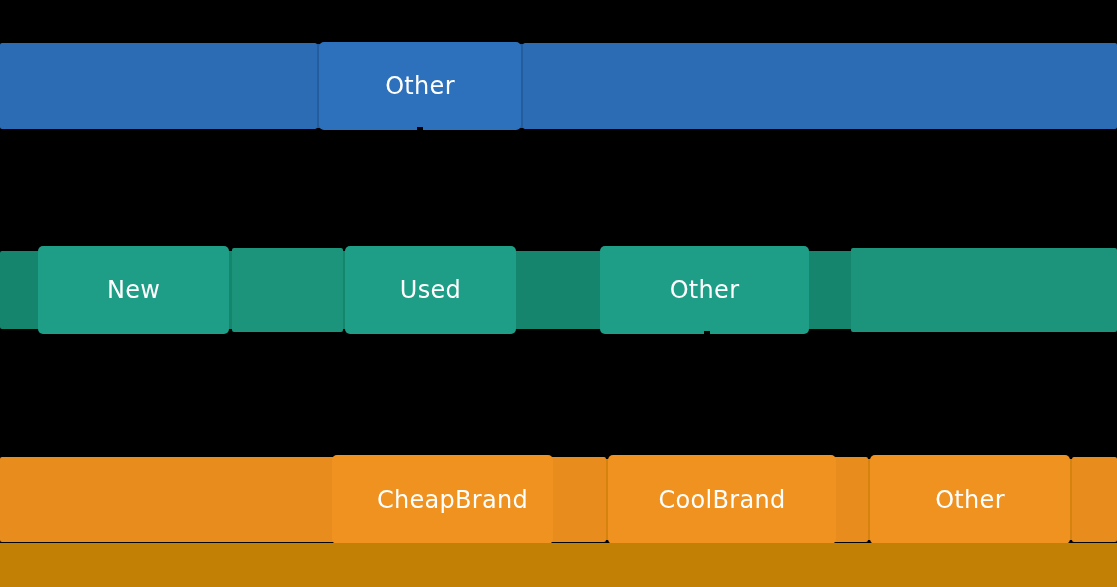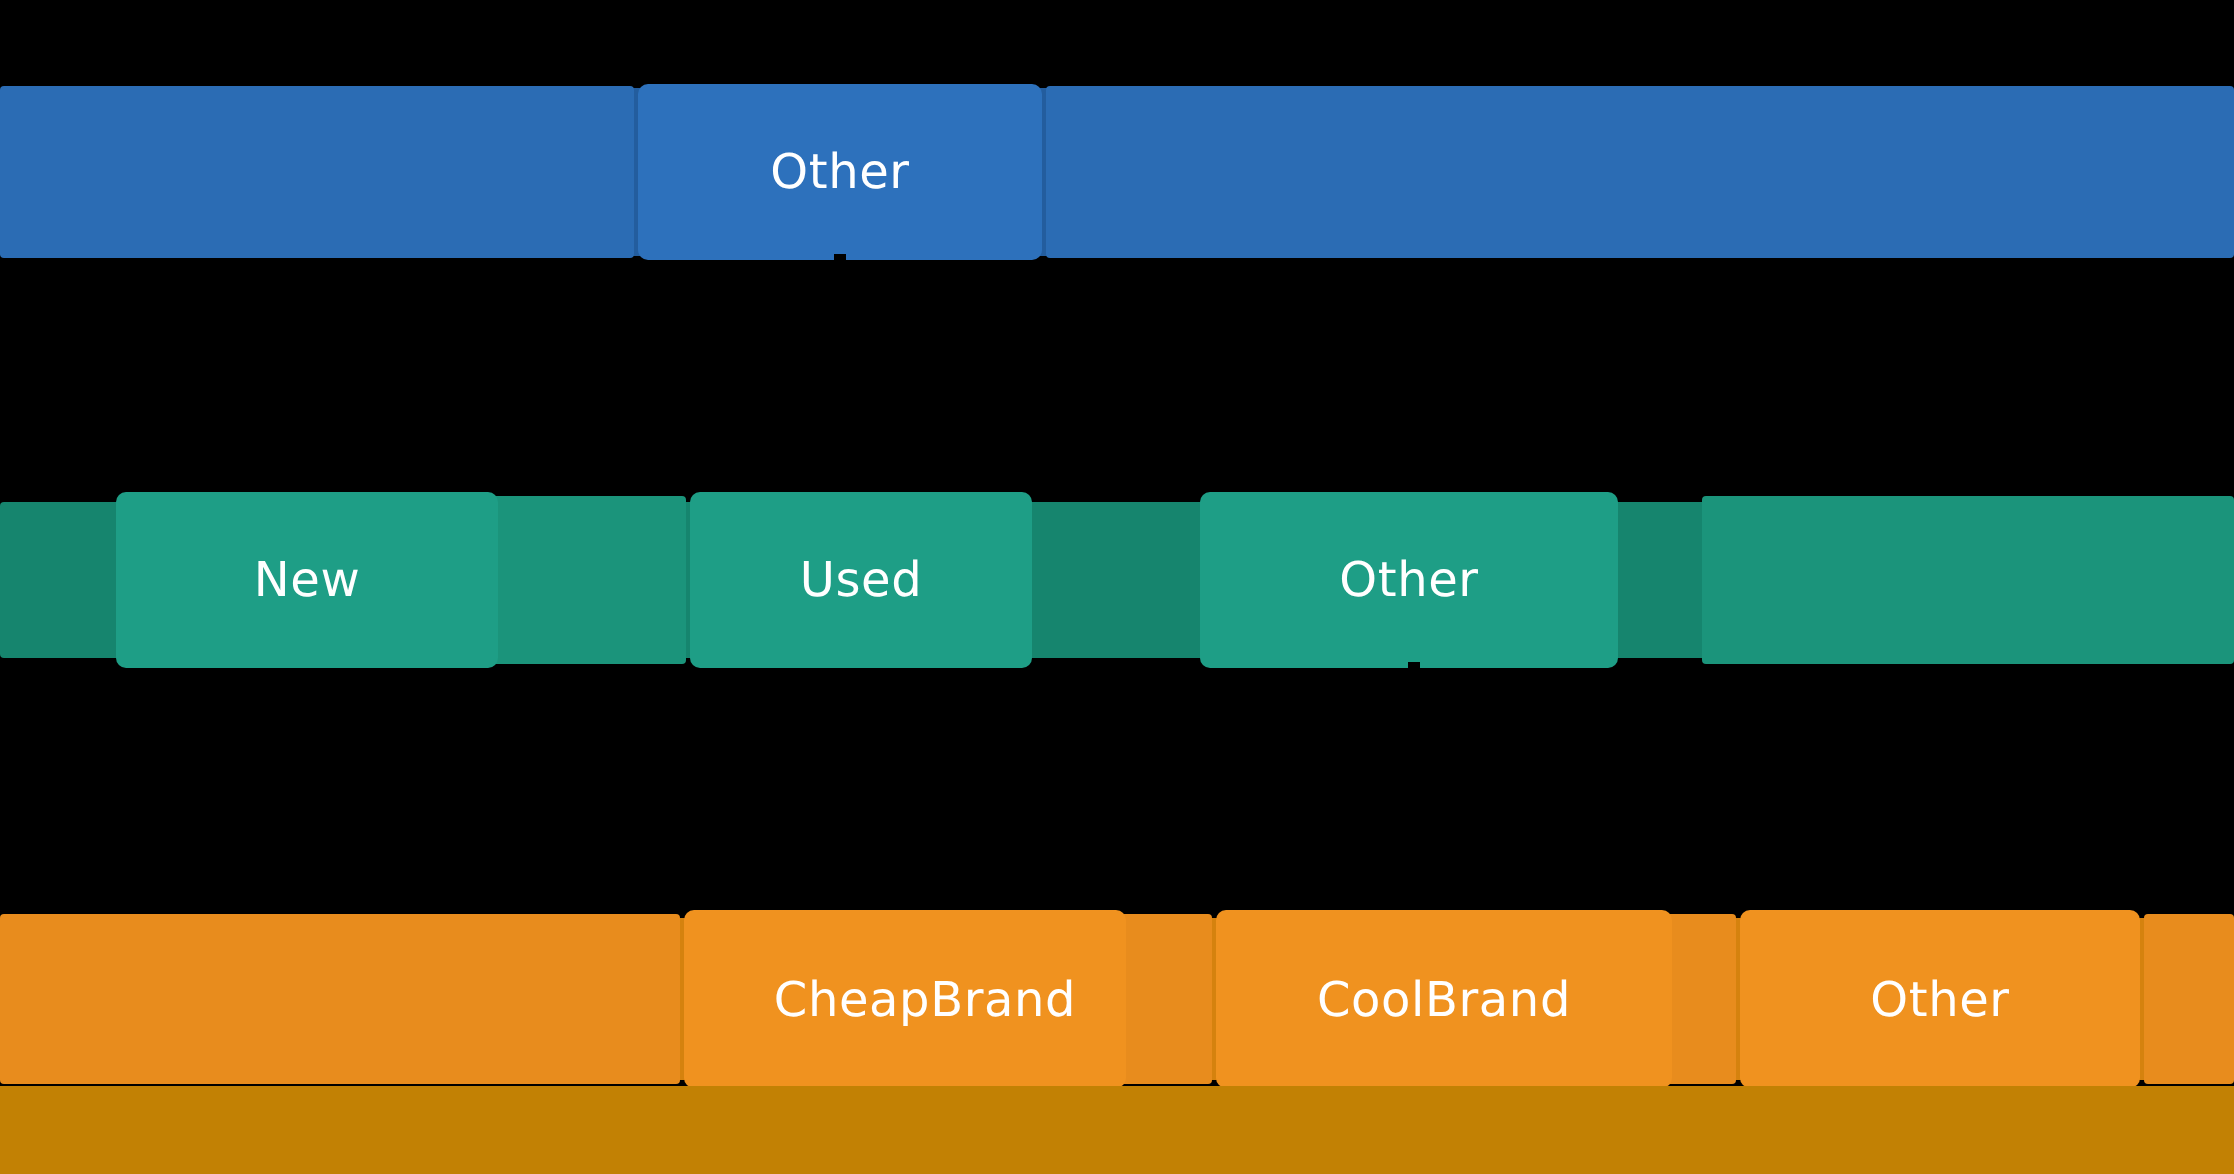--- a/index.html
+++ b/index.html
@@ -46,7 +46,7 @@
   <div class="seg track teal-track" style="left:0;top:251px;width:1117px;height:78px;"></div>
   <div class="seg dim teal-dim" style="left:232px;top:248px;width:111px;height:84px;"></div>
   <div class="seg dim teal-dim" style="left:851px;top:248px;width:266px;height:84px;"></div>
-  <div class="seg node teal-node" style="left:38px;top:246px;width:191px;height:88px;margin-left:20px;">
+  <div class="seg node teal-node" style="left:38px;top:246px;width:191px;height:88px;">
     <span class="lbl">New</span>
   </div>
   <div class="seg node teal-node" style="left:345px;top:246px;width:171px;height:88px;">

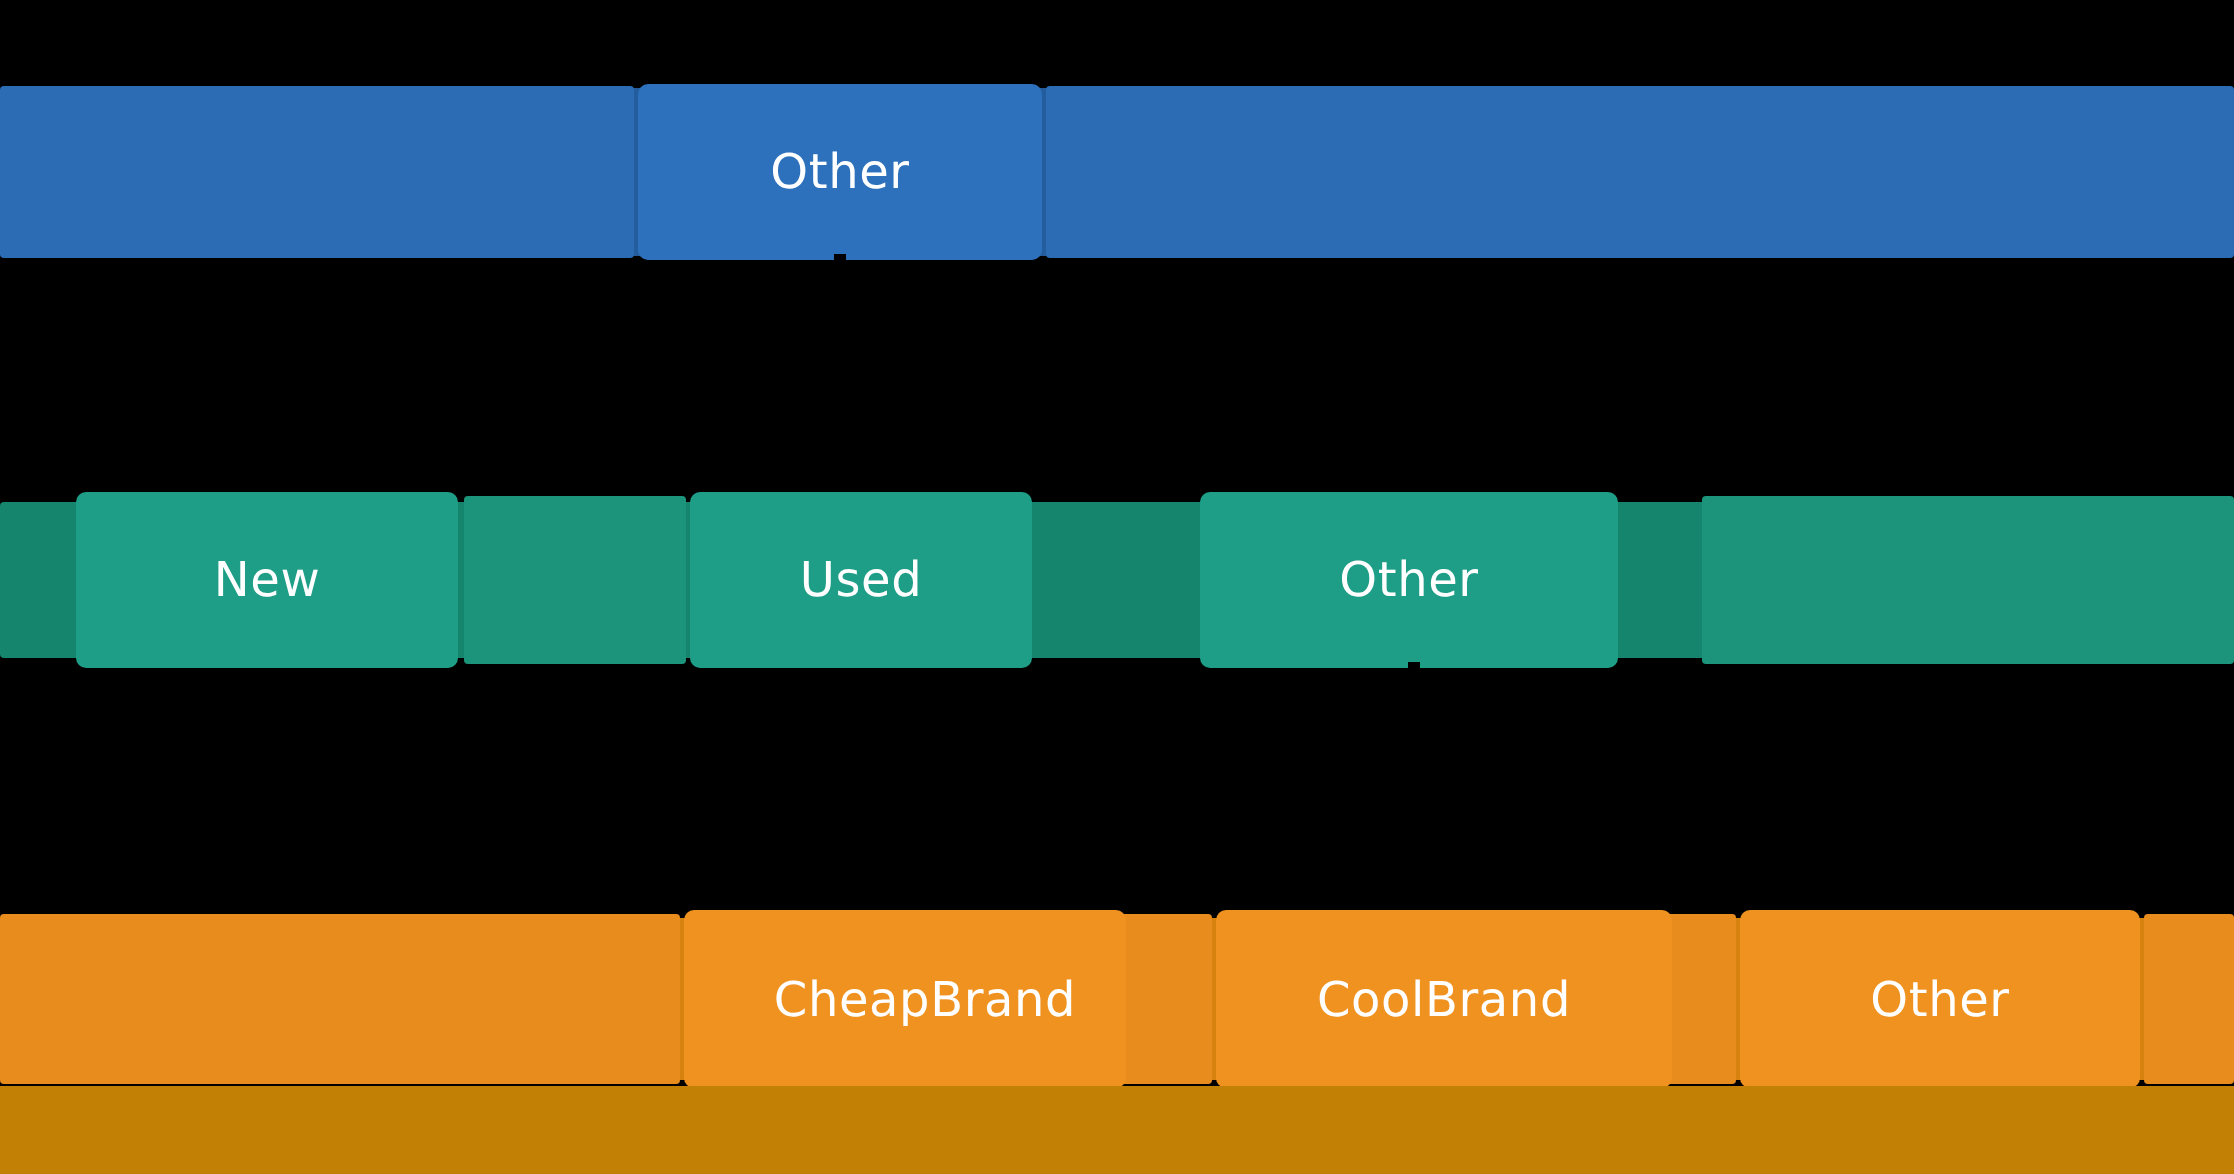--- a/index.html
+++ b/index.html
@@ -62,7 +62,7 @@
   <div class="seg dim orange-dim" style="left:545px;top:457px;width:61px;height:85px;"></div>
   <div class="seg dim orange-dim" style="left:810px;top:457px;width:58px;height:85px;"></div>
   <div class="seg dim orange-dim" style="left:1072px;top:457px;width:45px;height:85px;"></div>
-  <div class="seg node orange-node" style="left:342px;top:455px;width:201px;height:89px;padding-left:20px;">
+  <div class="seg node orange-node" style="left:332px;top:455px;width:201px;height:89px;padding-left:20px;">
     <span class="lbl">CheapBrand</span>
   </div>
   <div class="seg node orange-node" style="left:608px;top:455px;width:228px;height:89px;">

